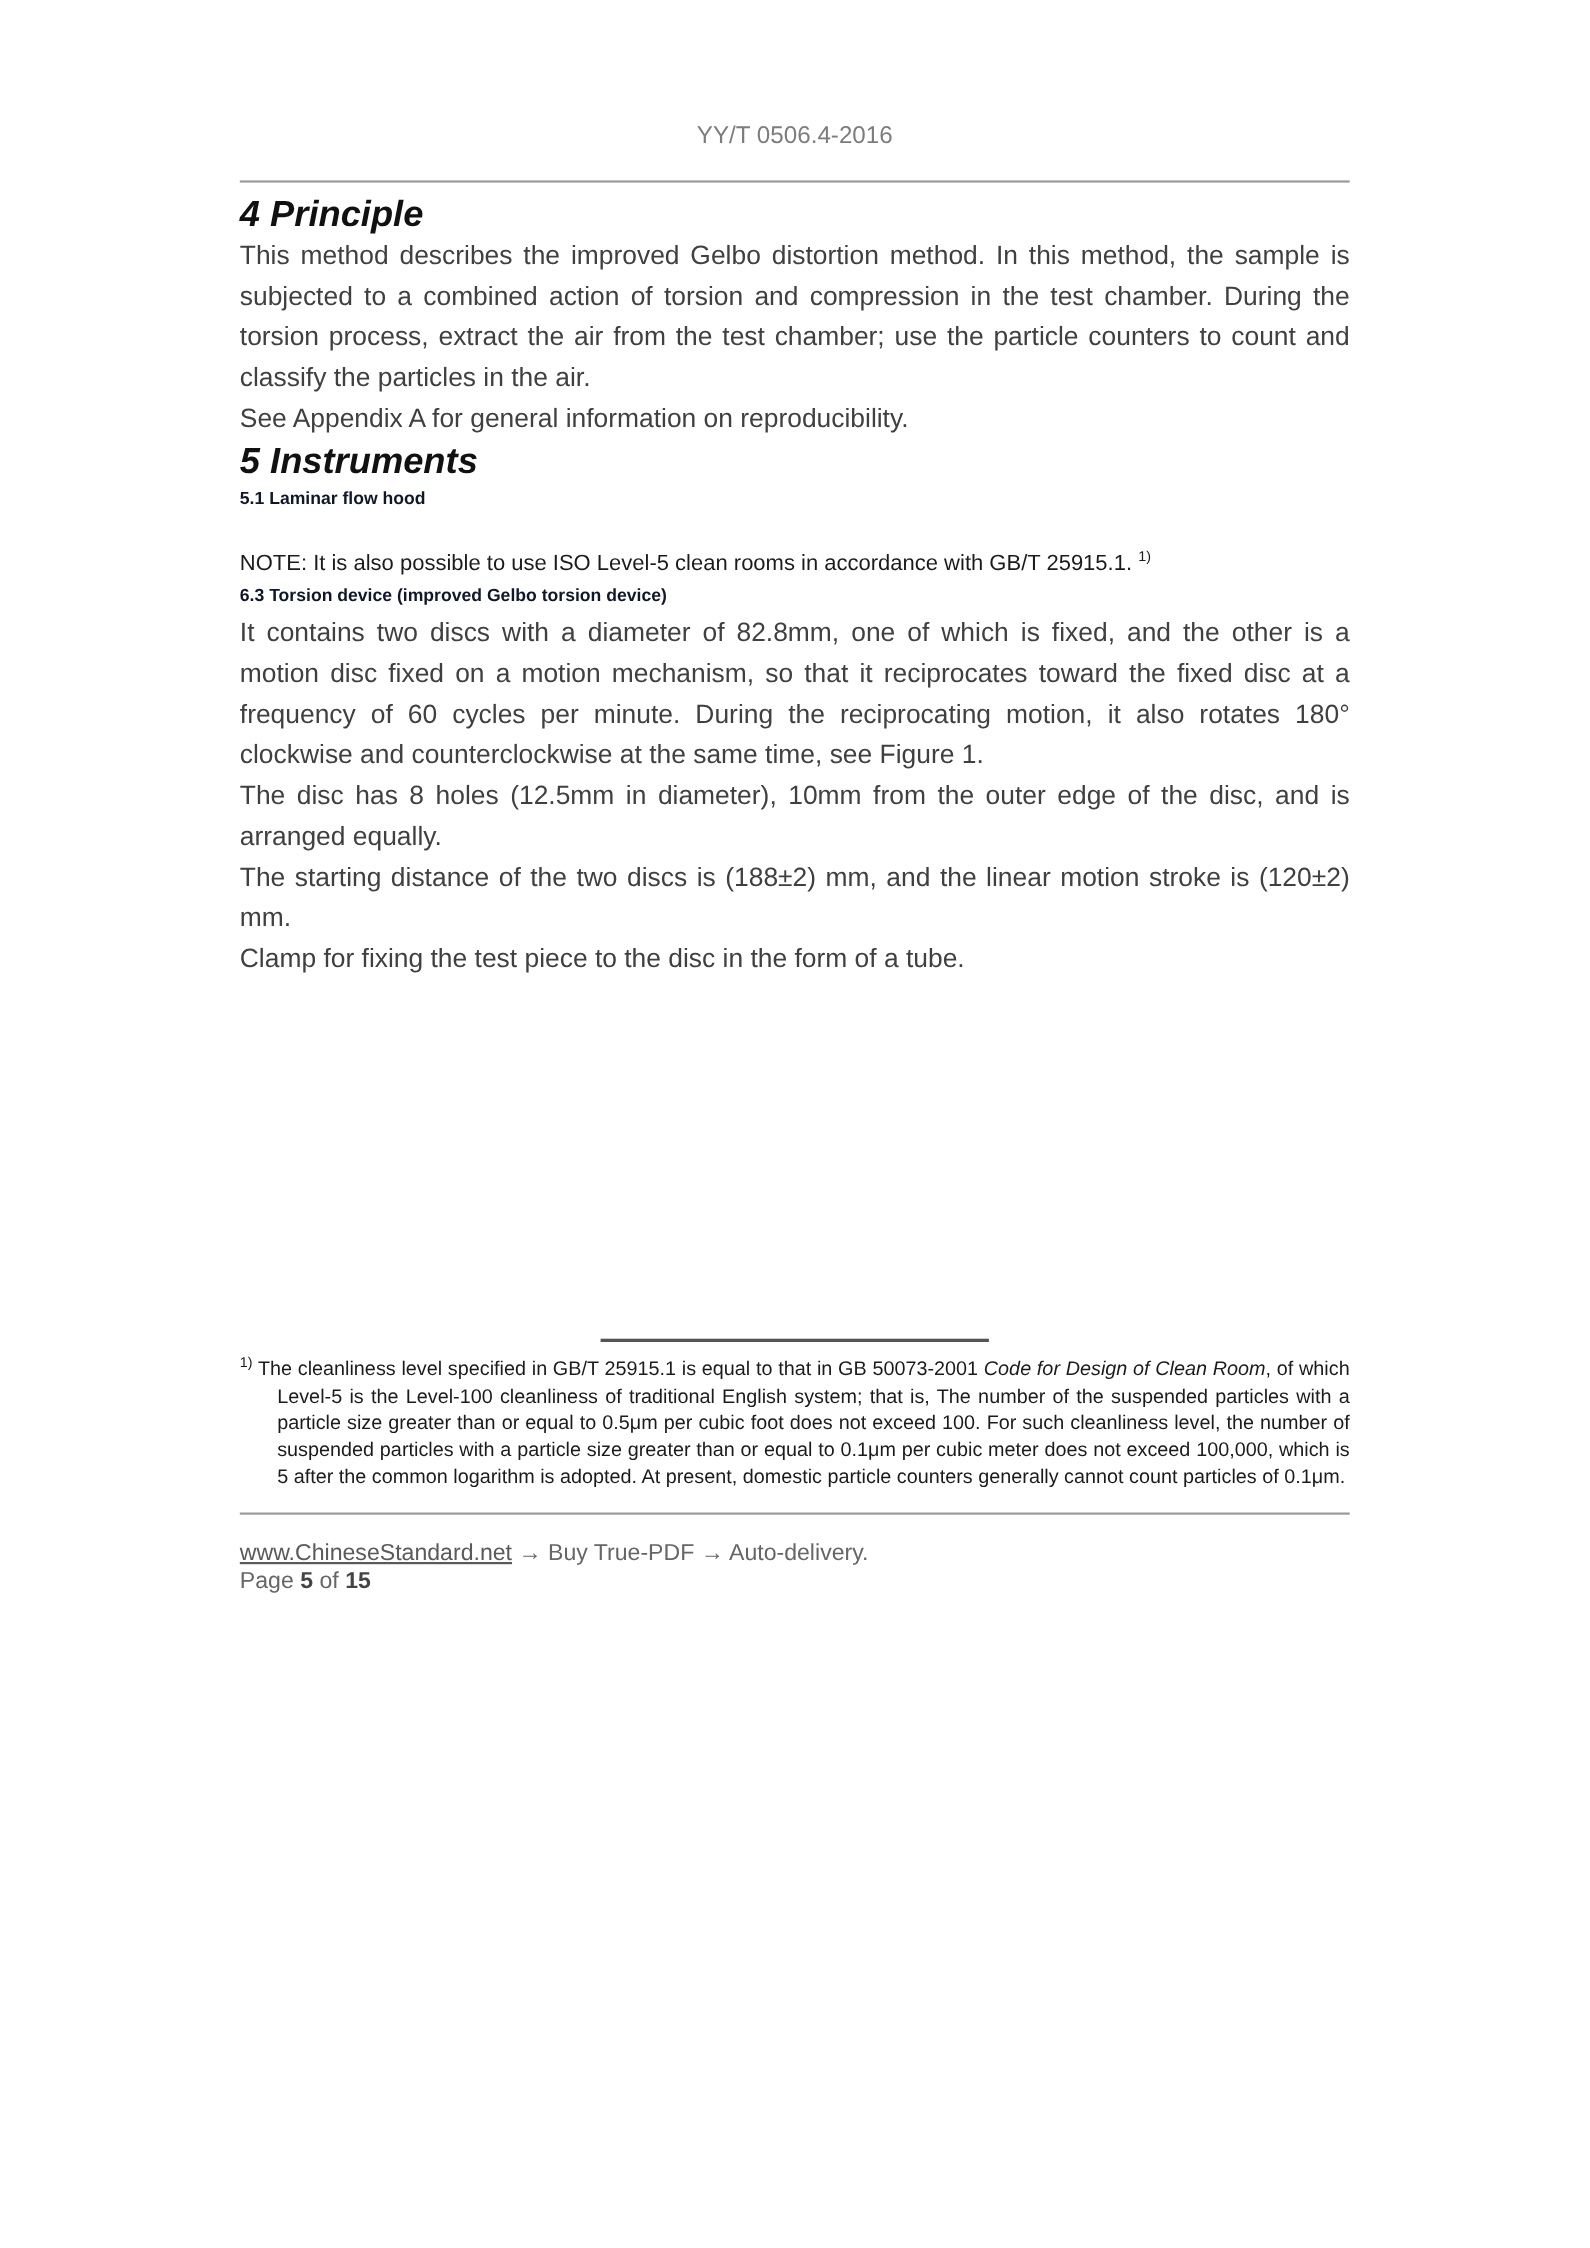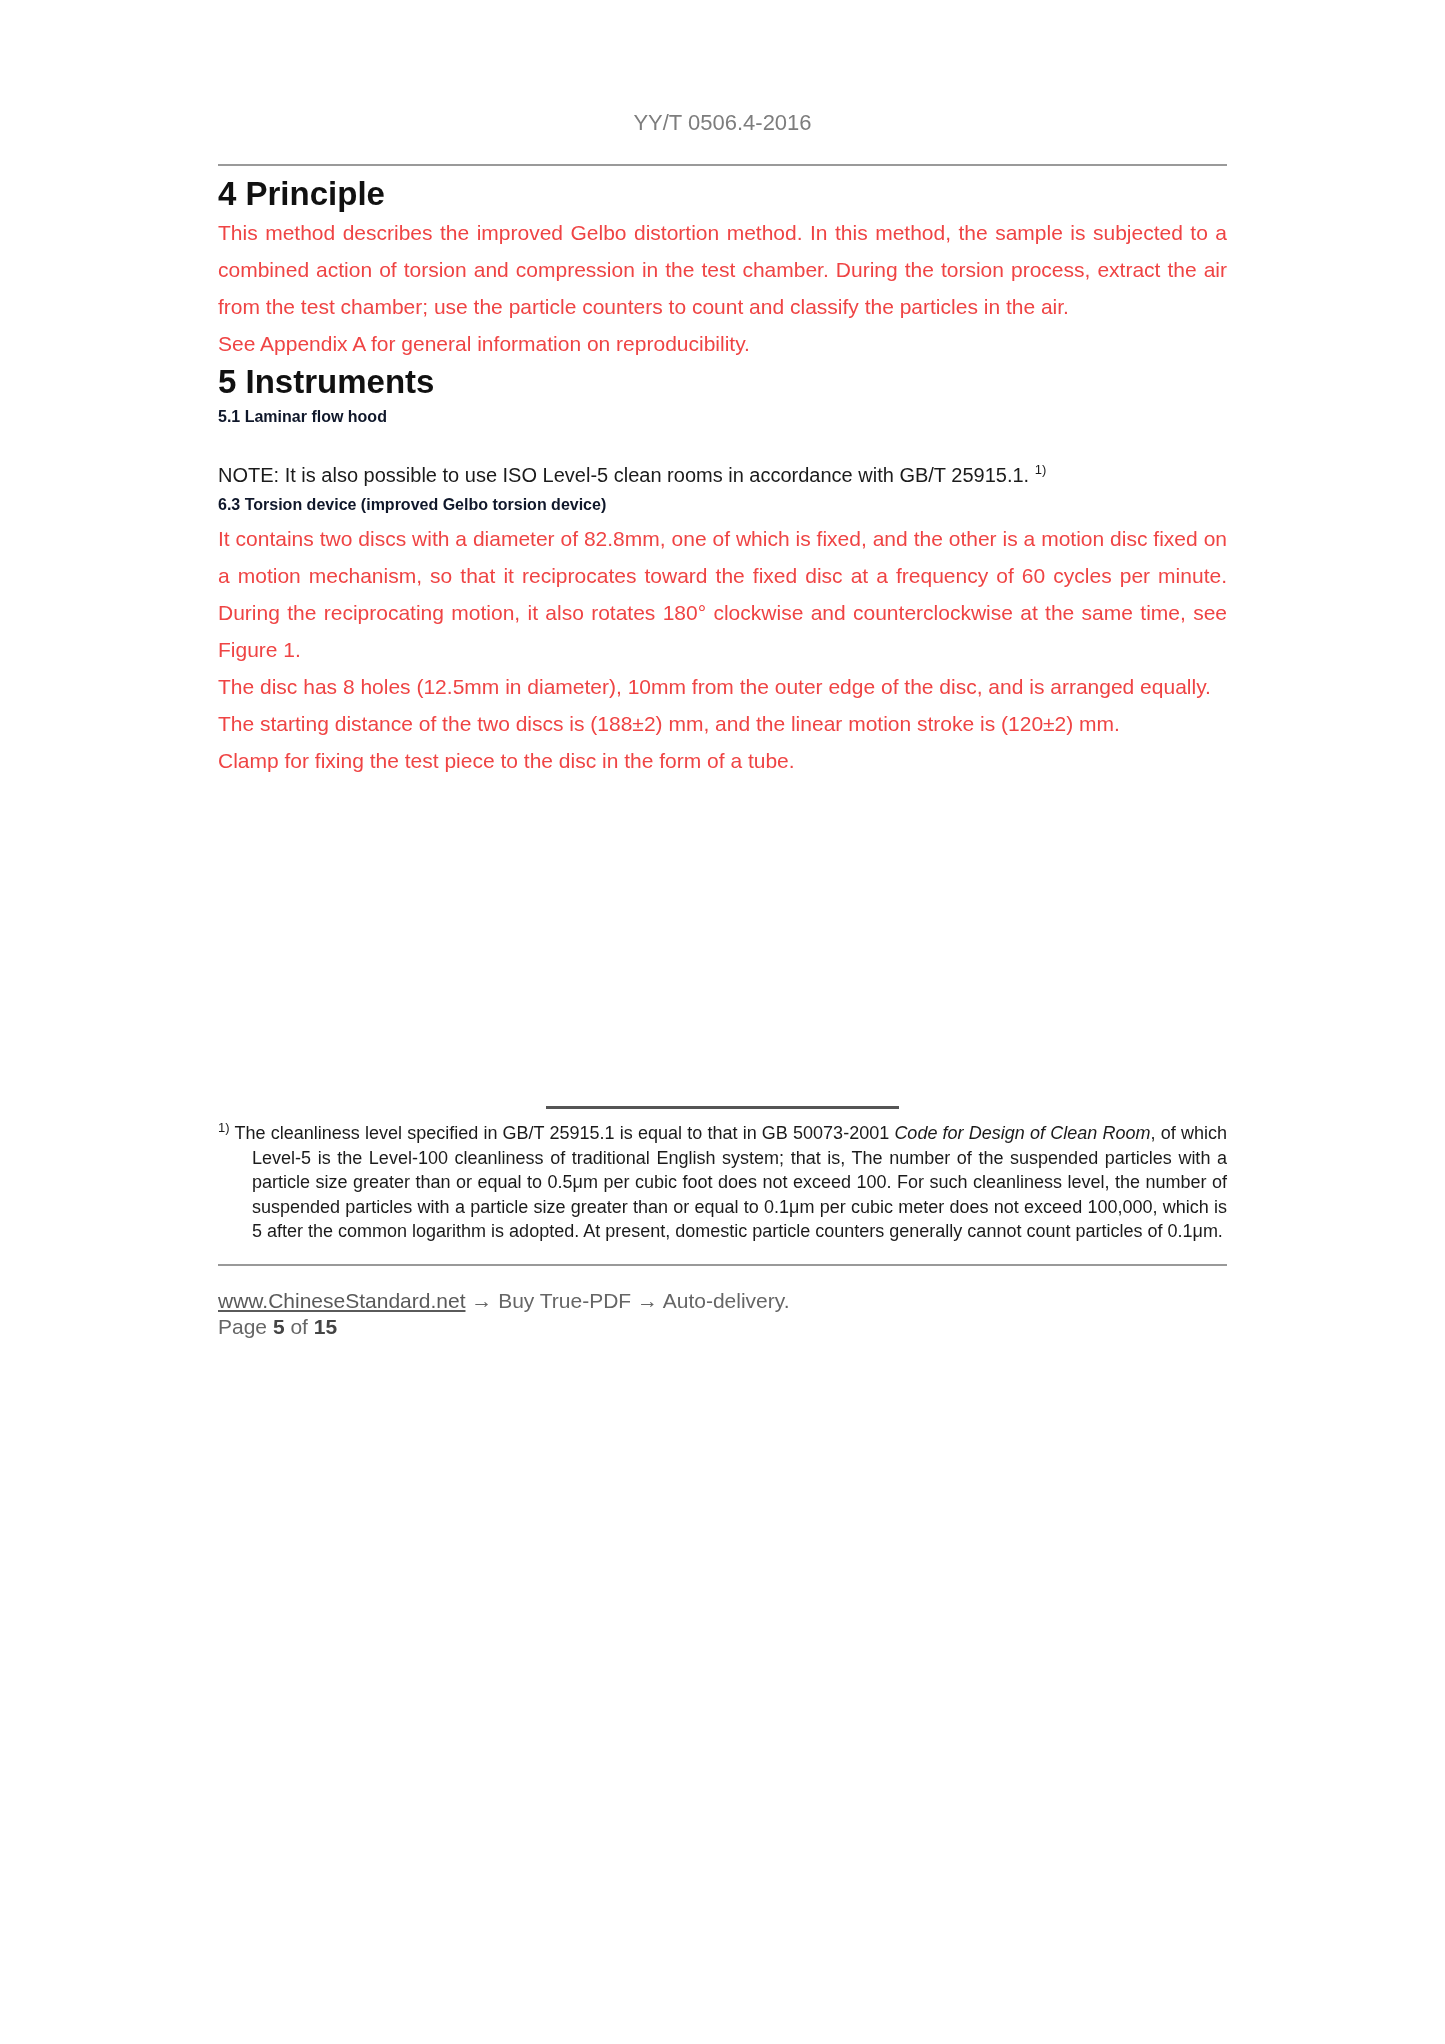--- a/index.html
+++ b/index.html
@@ -35,6 +35,7 @@
     font-weight: bold;
     margin: 0;
     color: #111111;
+    font-style: italic;
   }
   .h1-principle { margin-top: 64px; }
   .h1-instruments { margin-top: 58px; }

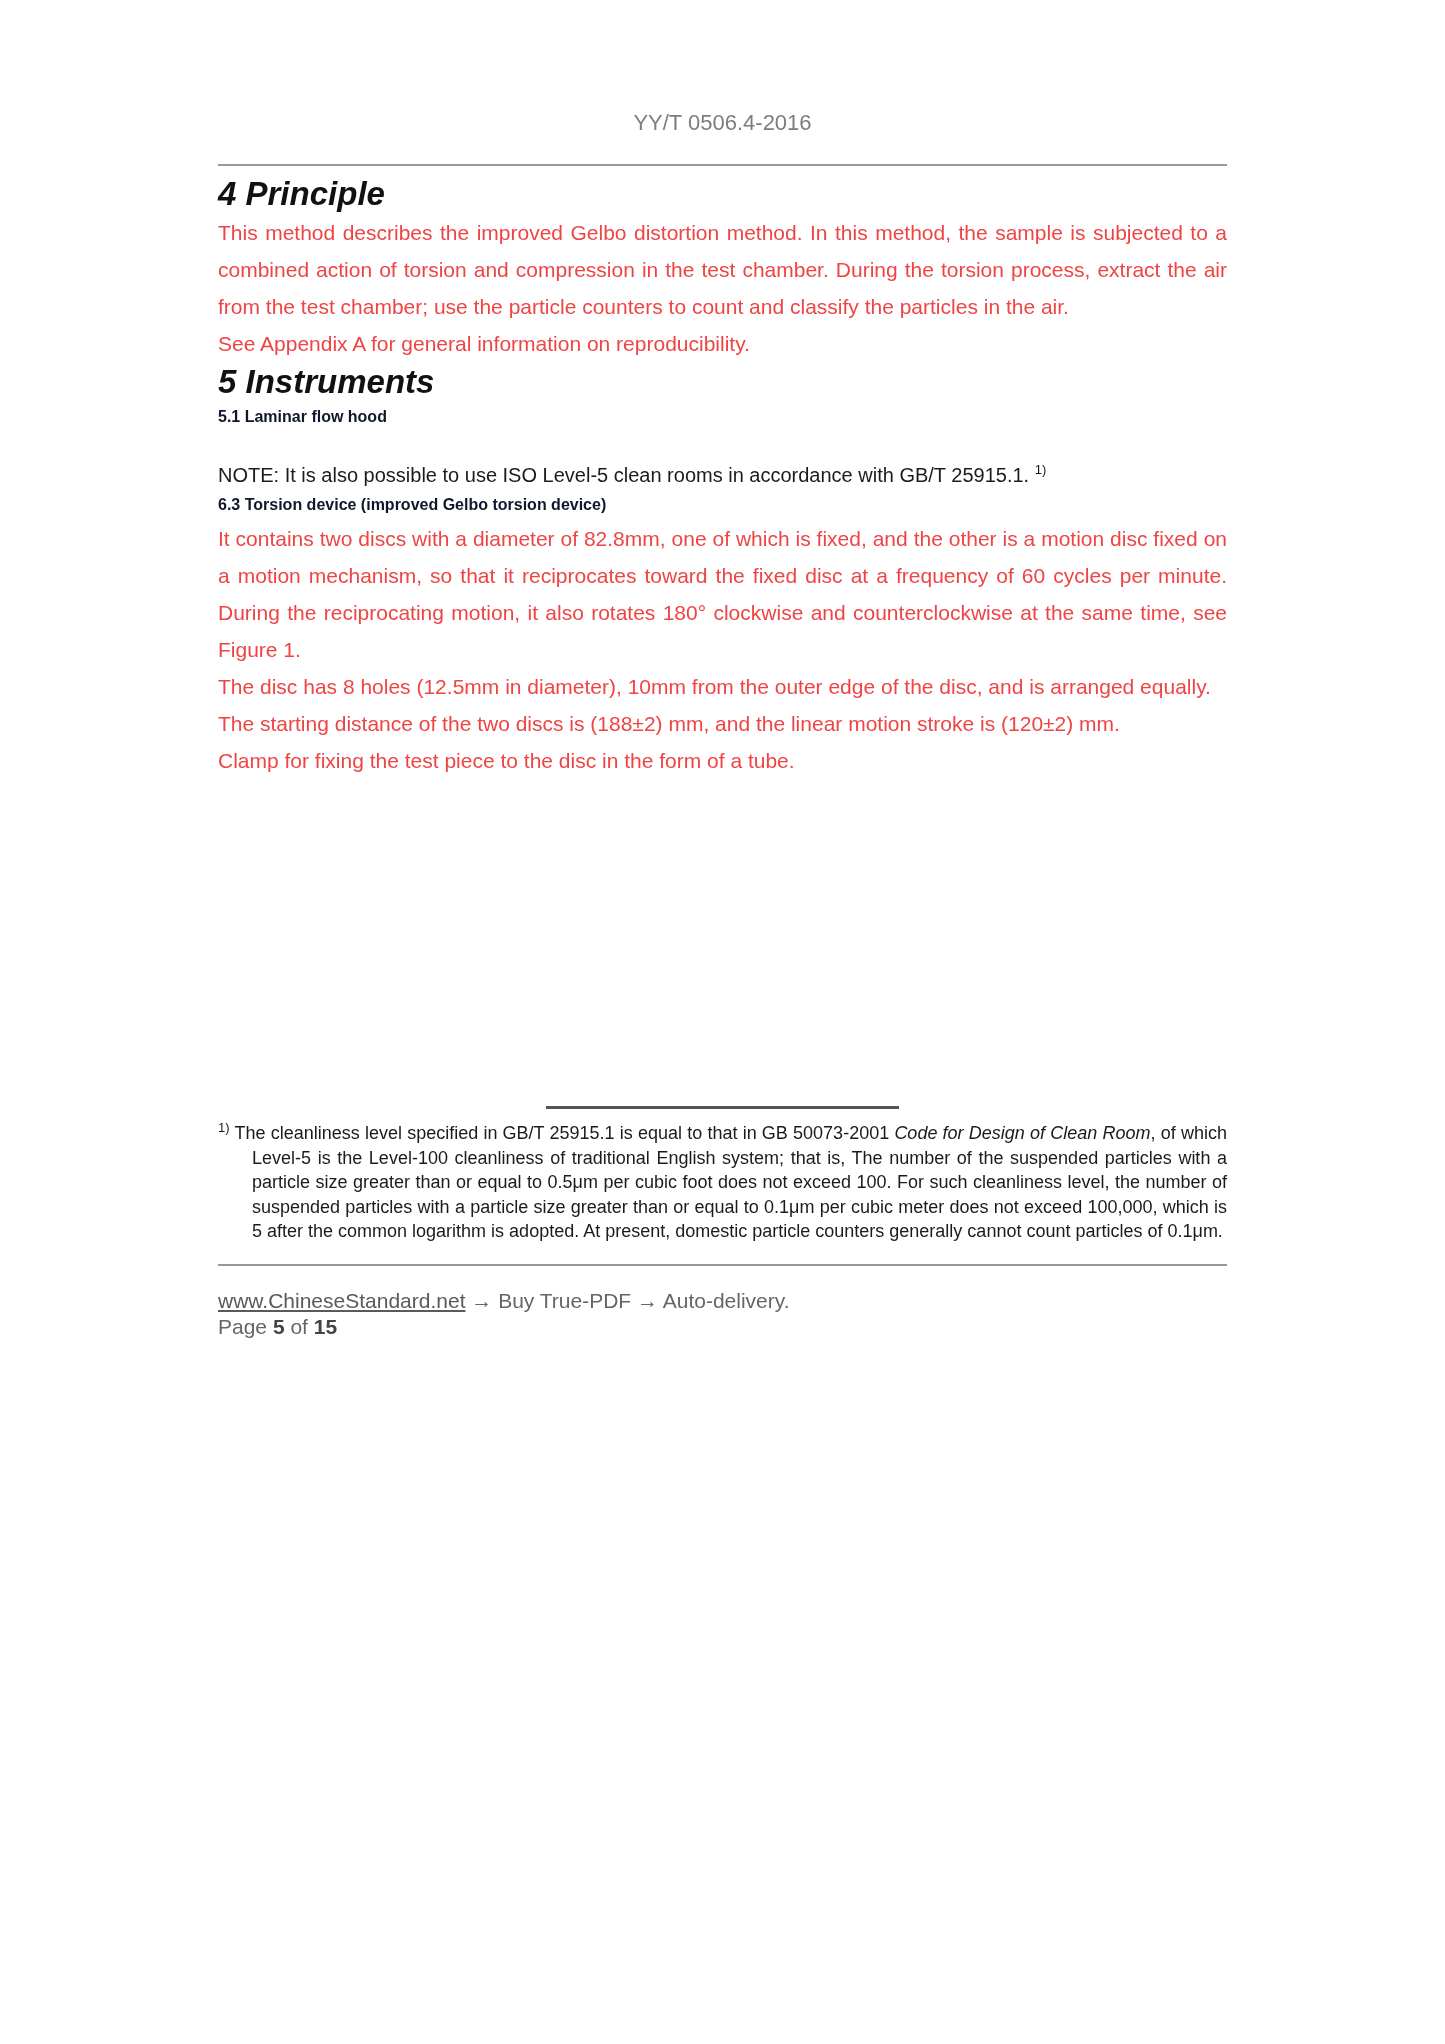--- a/index.html
+++ b/index.html
@@ -51,11 +51,11 @@
   .h3-52 { margin-top: 46px; }
 
   p.body-para {
-    font-size: 21px;
+    font-size: 24px;
     line-height: 37px;
     text-align: justify;
     margin: 0;
-    color: #ef4444;
+    color: #404040;
   }
   .p-principle-1 { margin-top: 64px; }
   .p-principle-2 { margin-top: 30px; text-align: left; }

